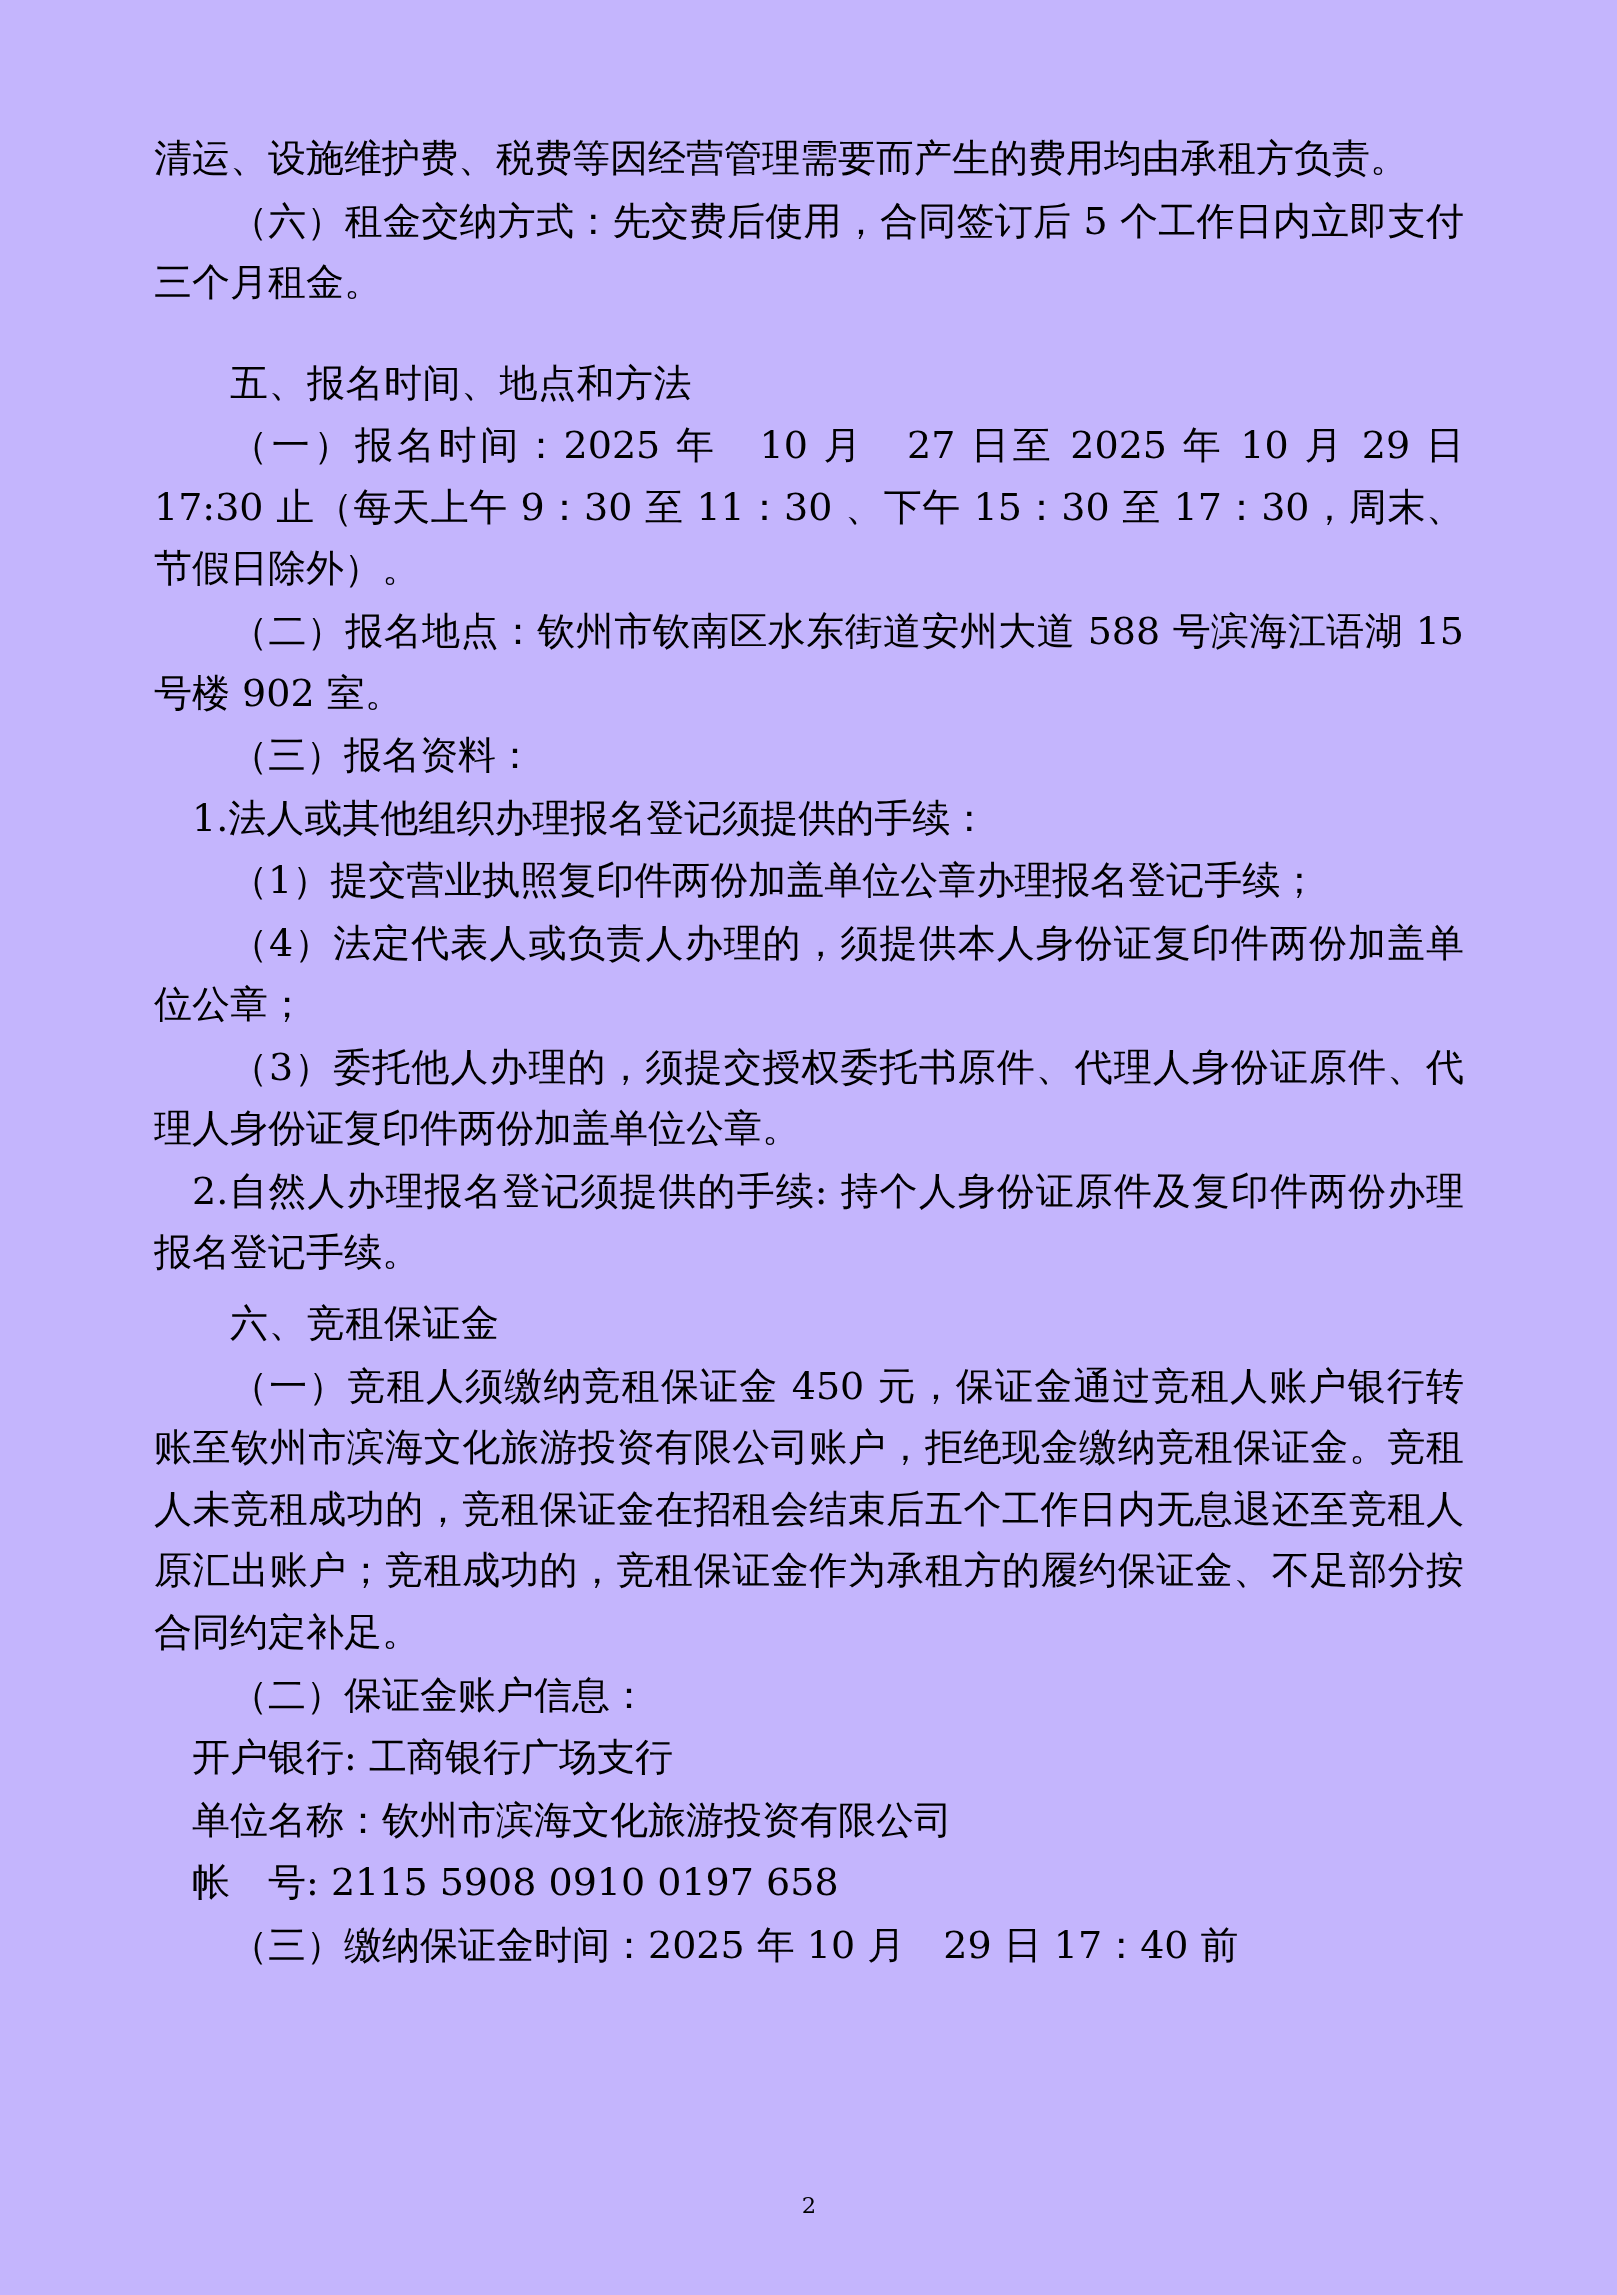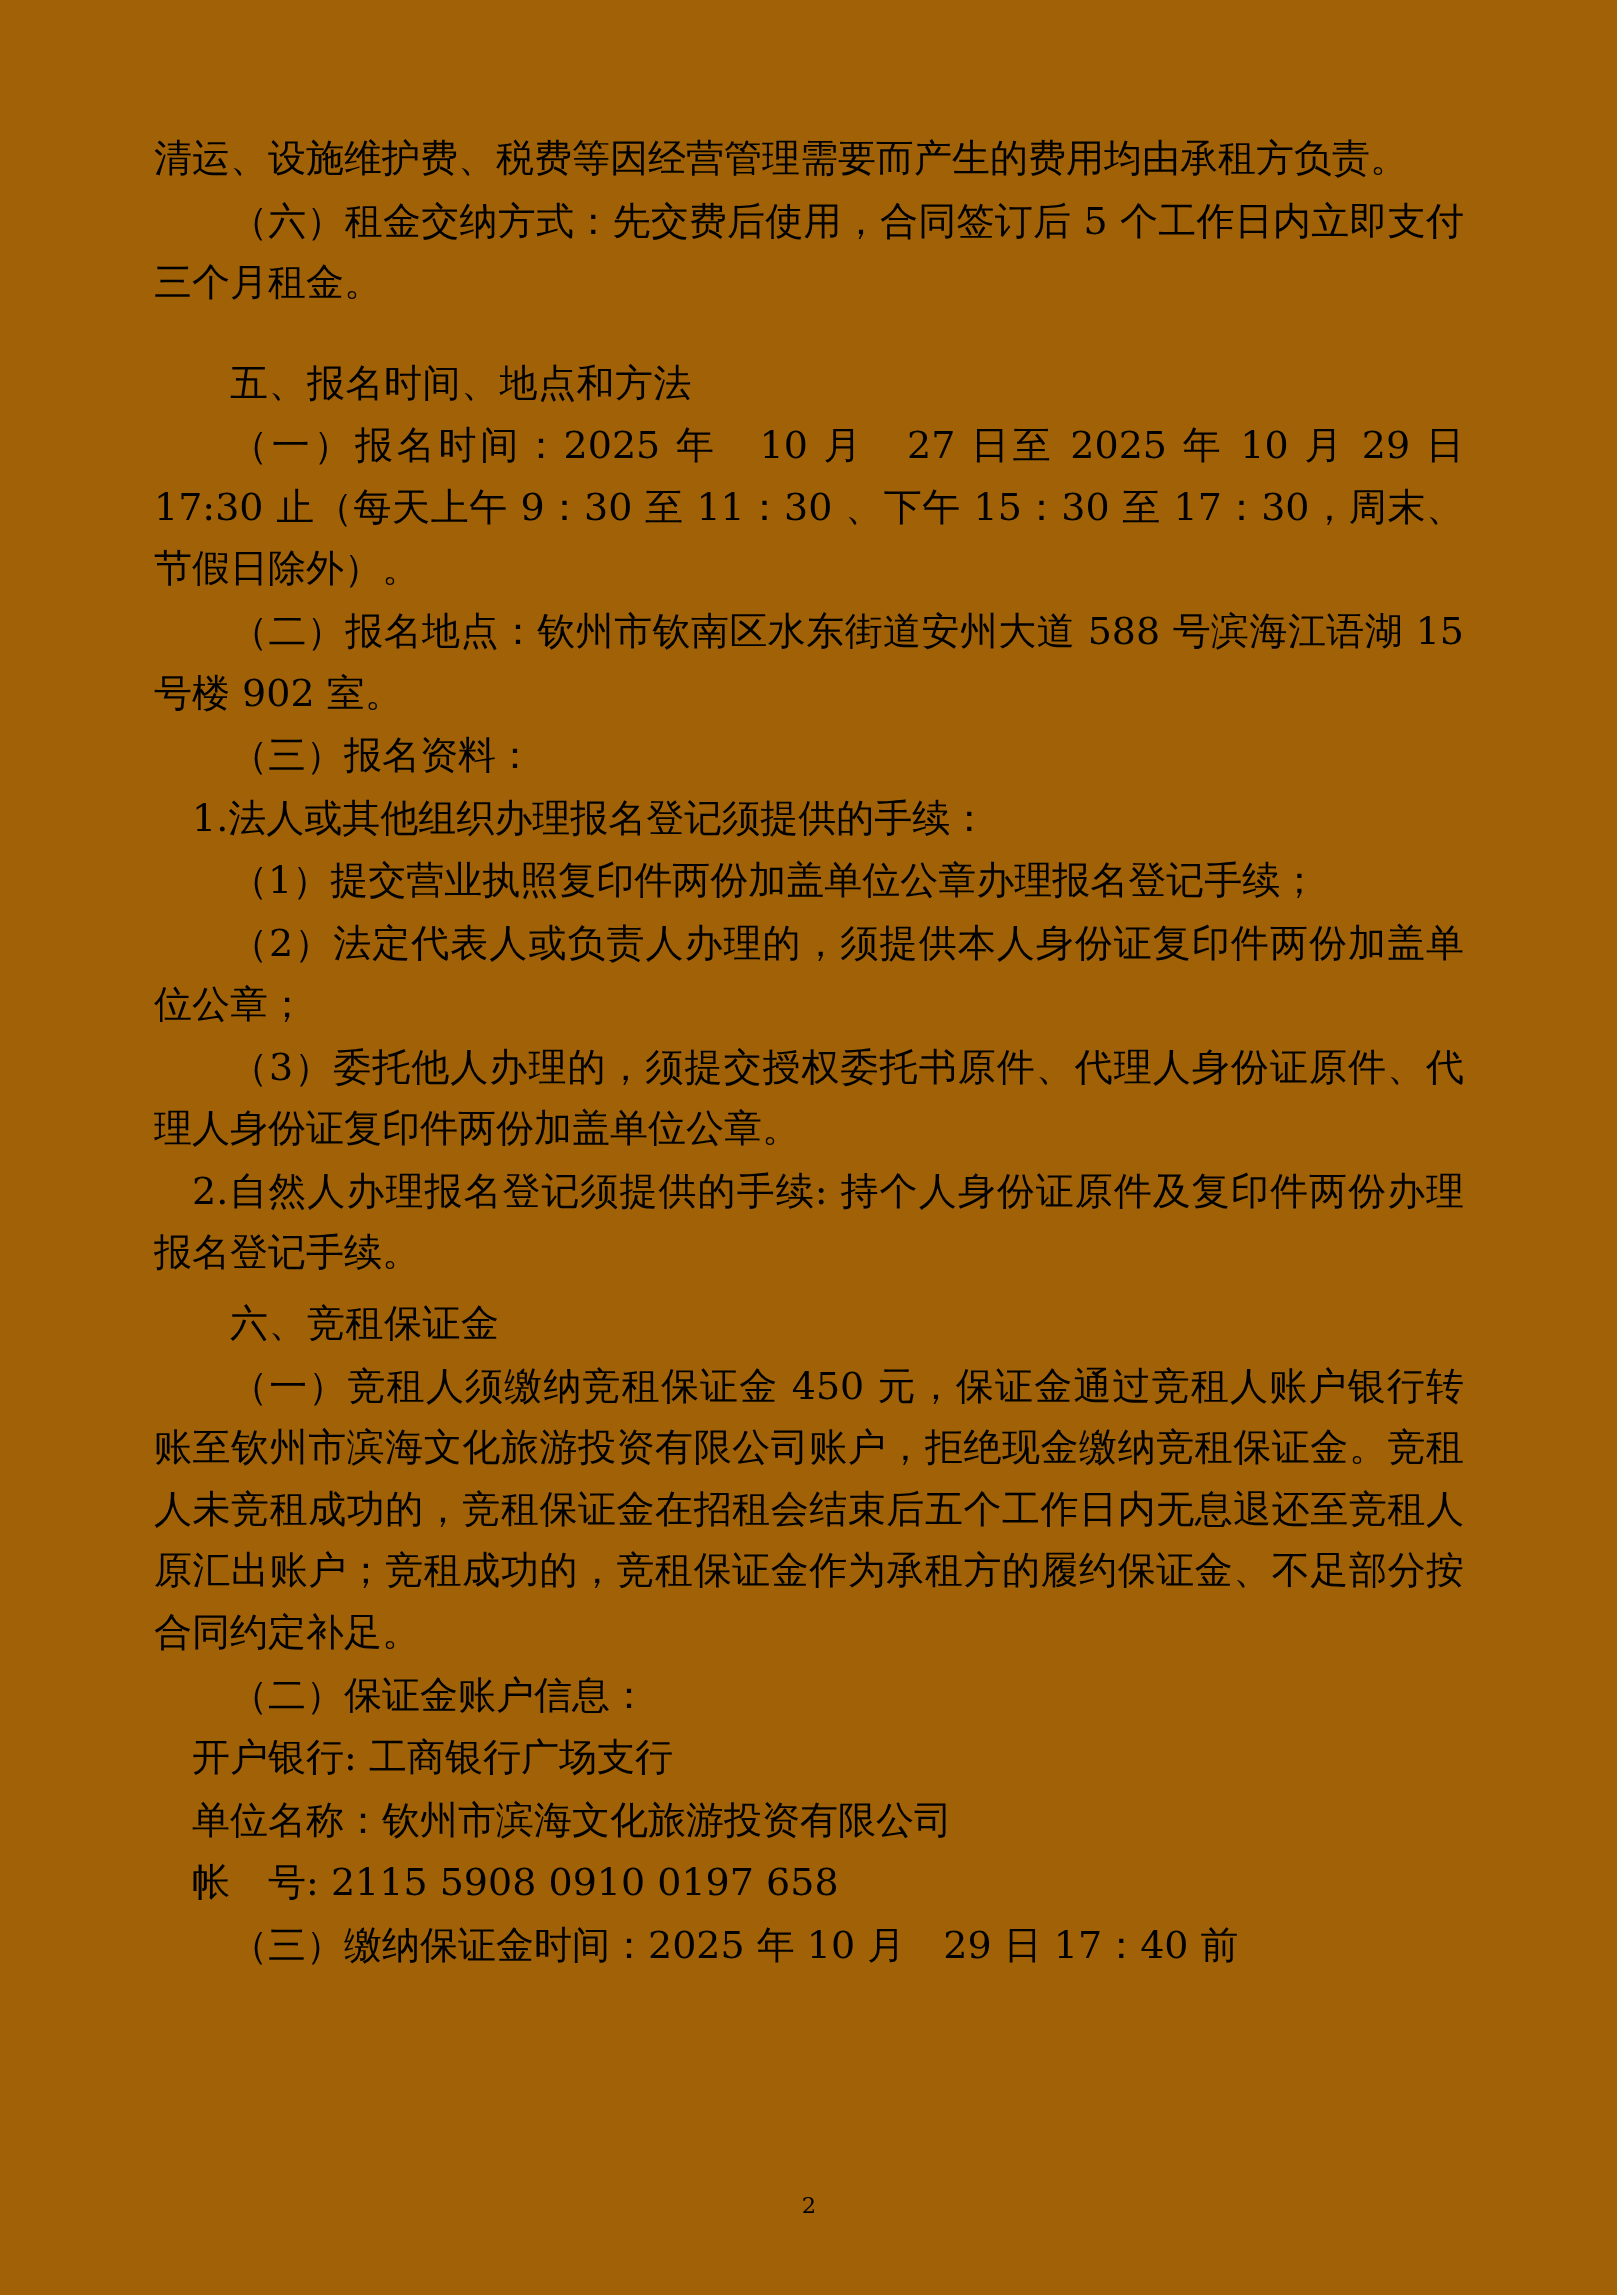--- a/index.html
+++ b/index.html
@@ -16,7 +16,7 @@
     height: 2295px;
     box-sizing: border-box;
     position: relative;
-    background: #a16207;
+    background: #c4b5fd;
     padding: 128px 154px 0 154px;
   }
   .doc-body {

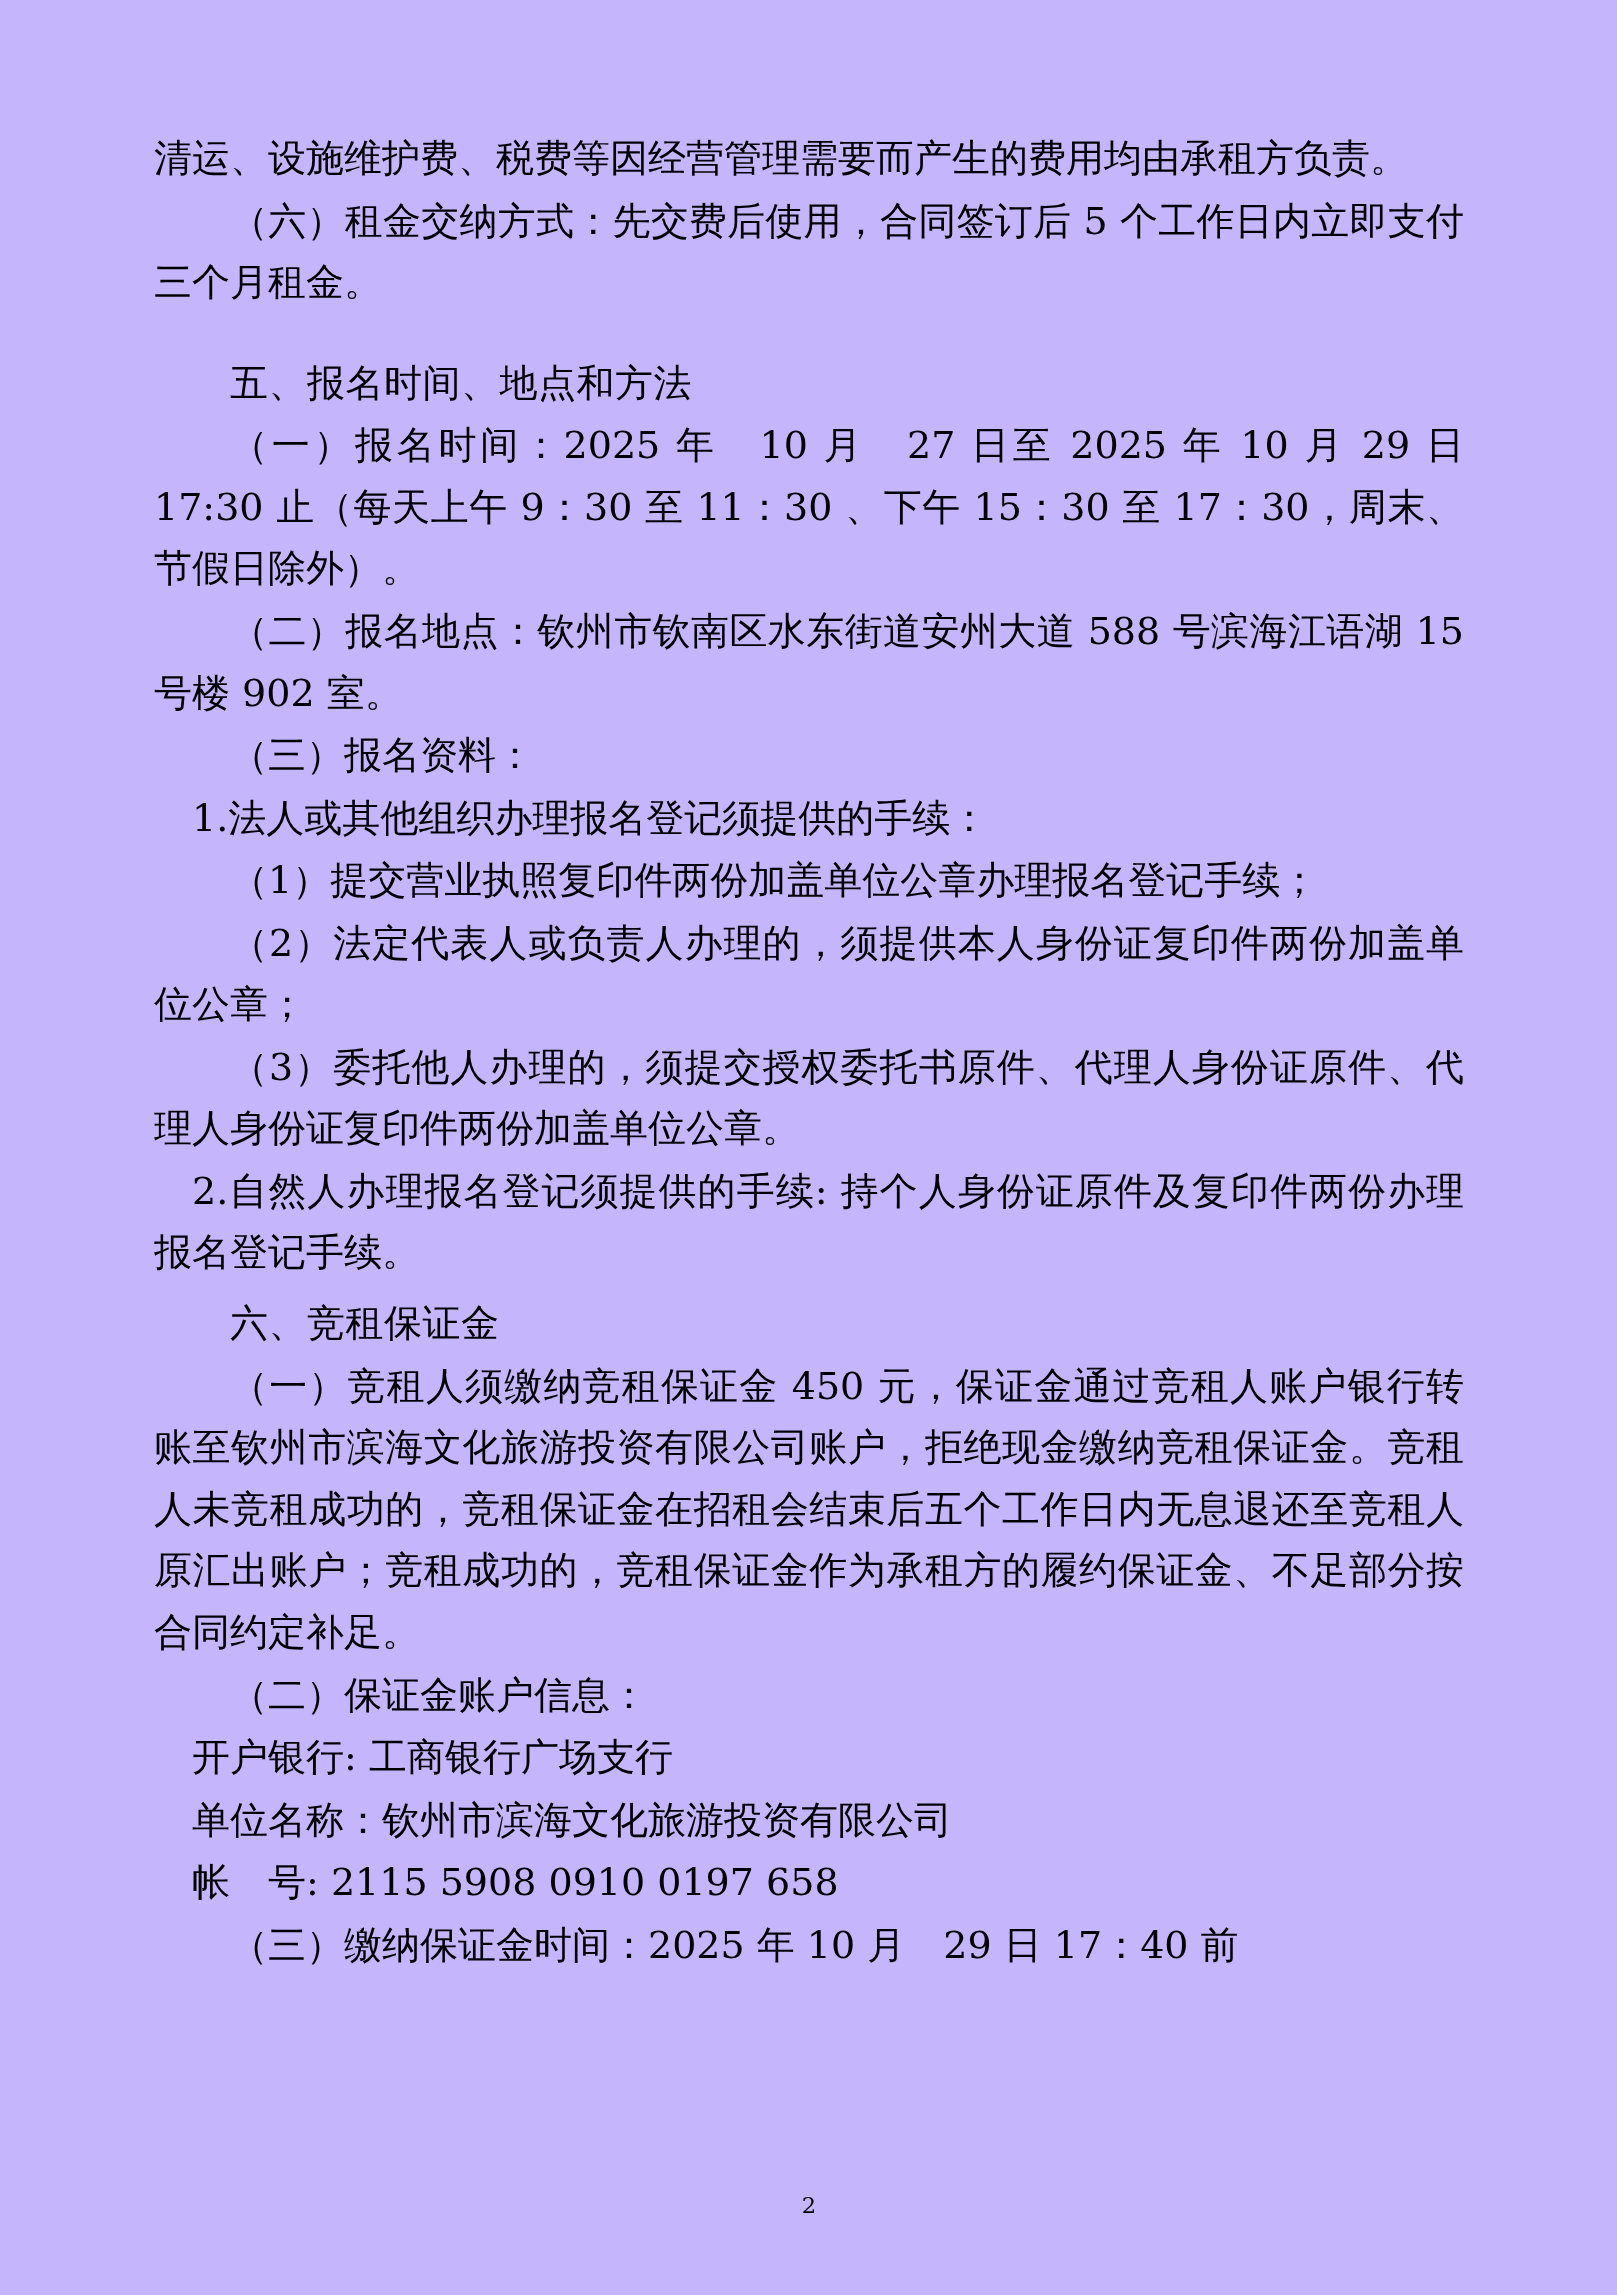--- a/index.html
+++ b/index.html
@@ -78,7 +78,7 @@
 
     <p class="para indent">（1）提交营业执照复印件两份加盖单位公章办理报名登记手续；</p>
 
-    <p class="para indent">（2）法定代表人或负责人办理的，须提供本人身份证复印件两份加盖单位公章；</p>
+    <p class="para indent">（4）法定代表人或负责人办理的，须提供本人身份证复印件两份加盖单位公章；</p>
 
     <p class="para indent">（3）委托他人办理的，须提交授权委托书原件、代理人身份证原件、代理人身份证复印件两份加盖单位公章。</p>
 

